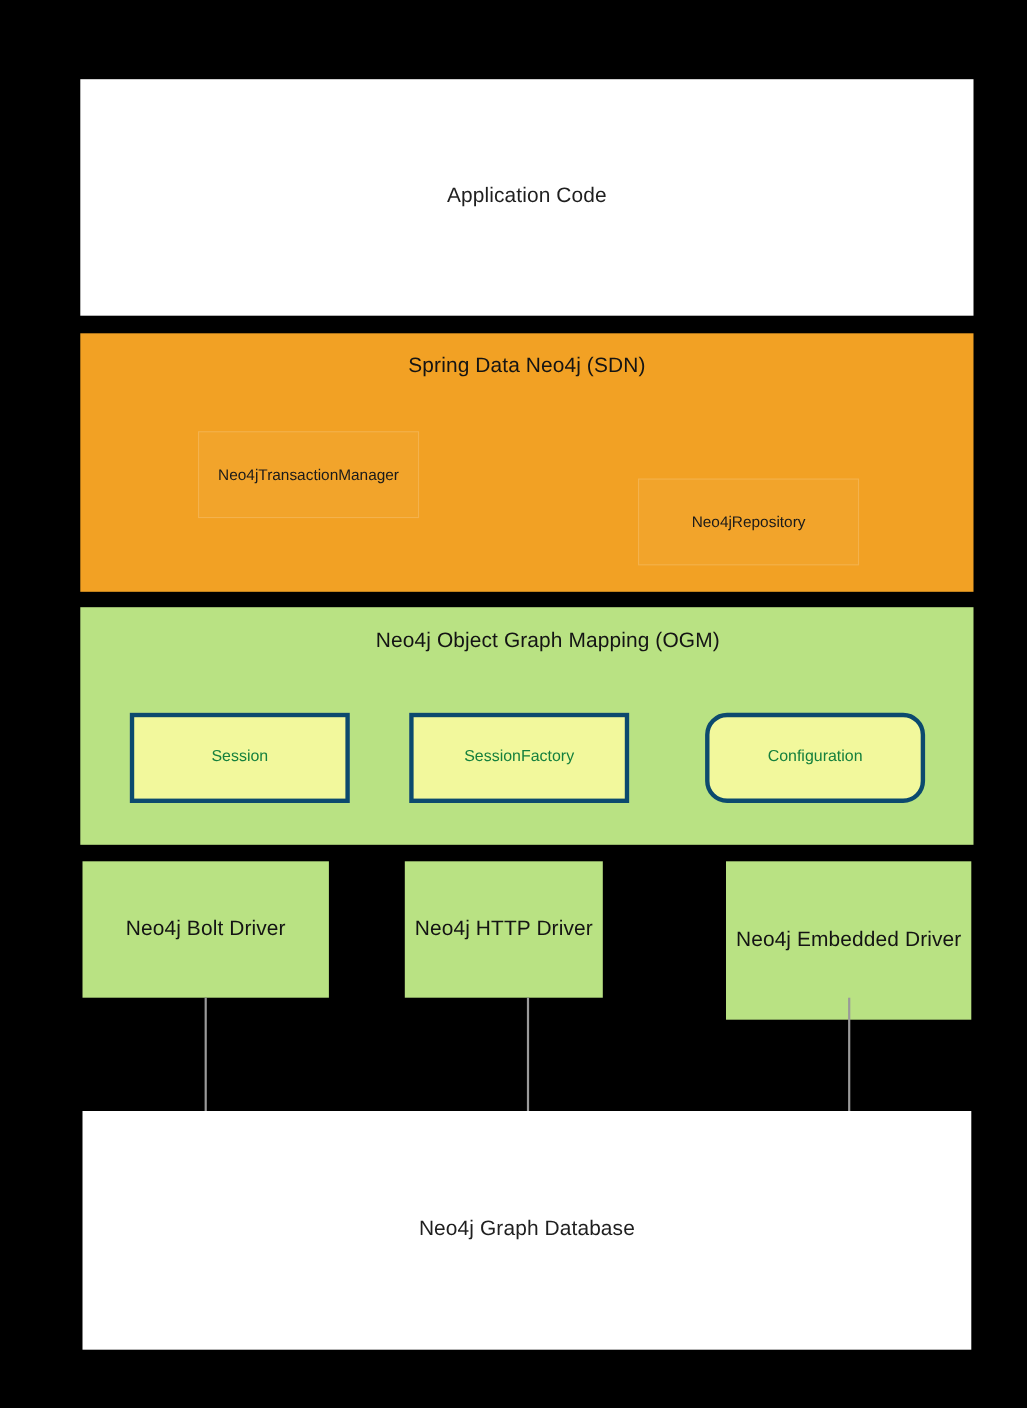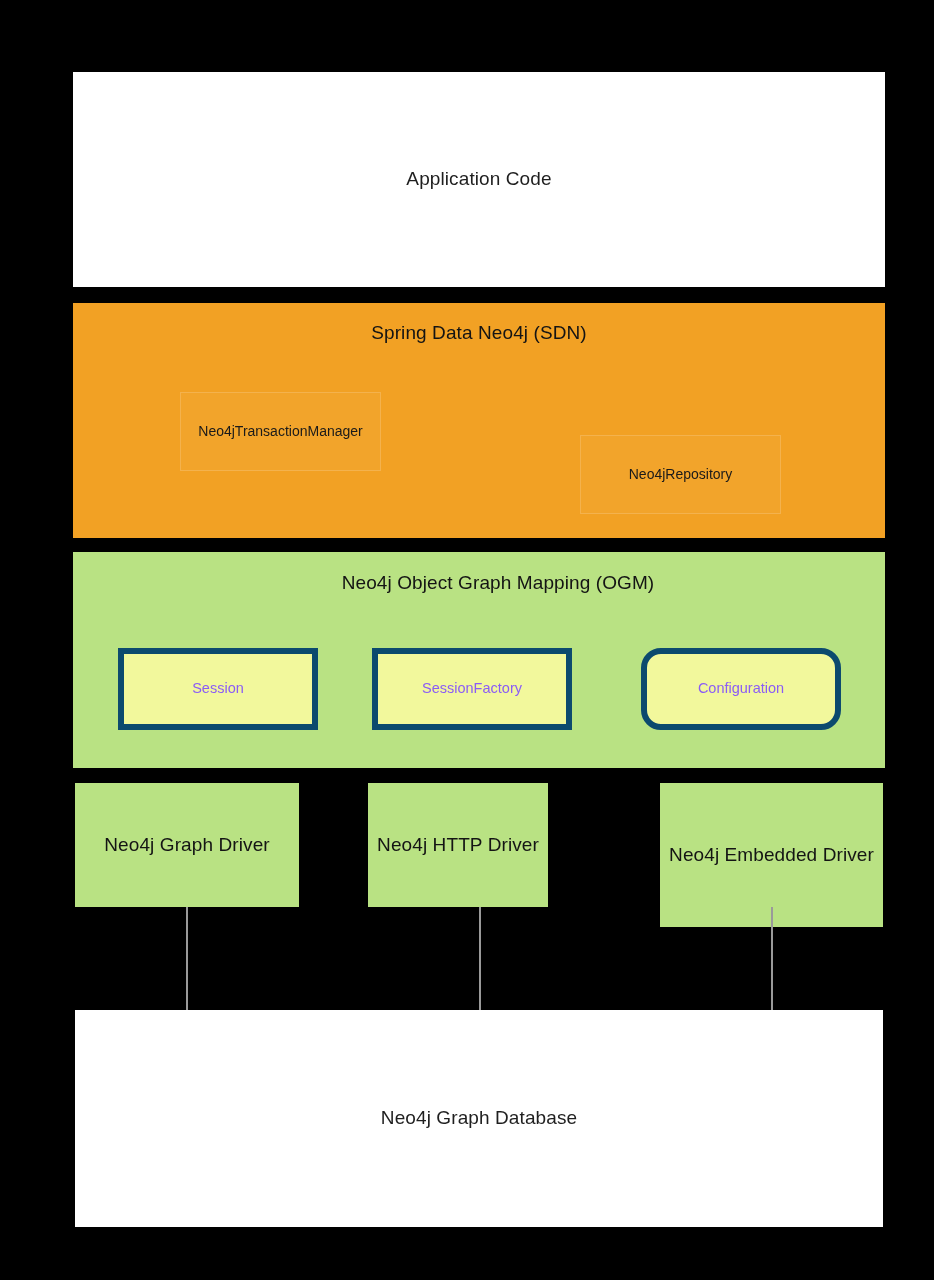--- a/index.html
+++ b/index.html
@@ -84,9 +84,9 @@
   }
   .subbox-yellow {
     background: #f2f89c;
-    border: 6px solid #0c4a6e;
+    border: 4px solid #0c4a6e;
     font-size: 14.5px;
-    color: #8b5cf6;
+    color: #15803d;
   }
 
   

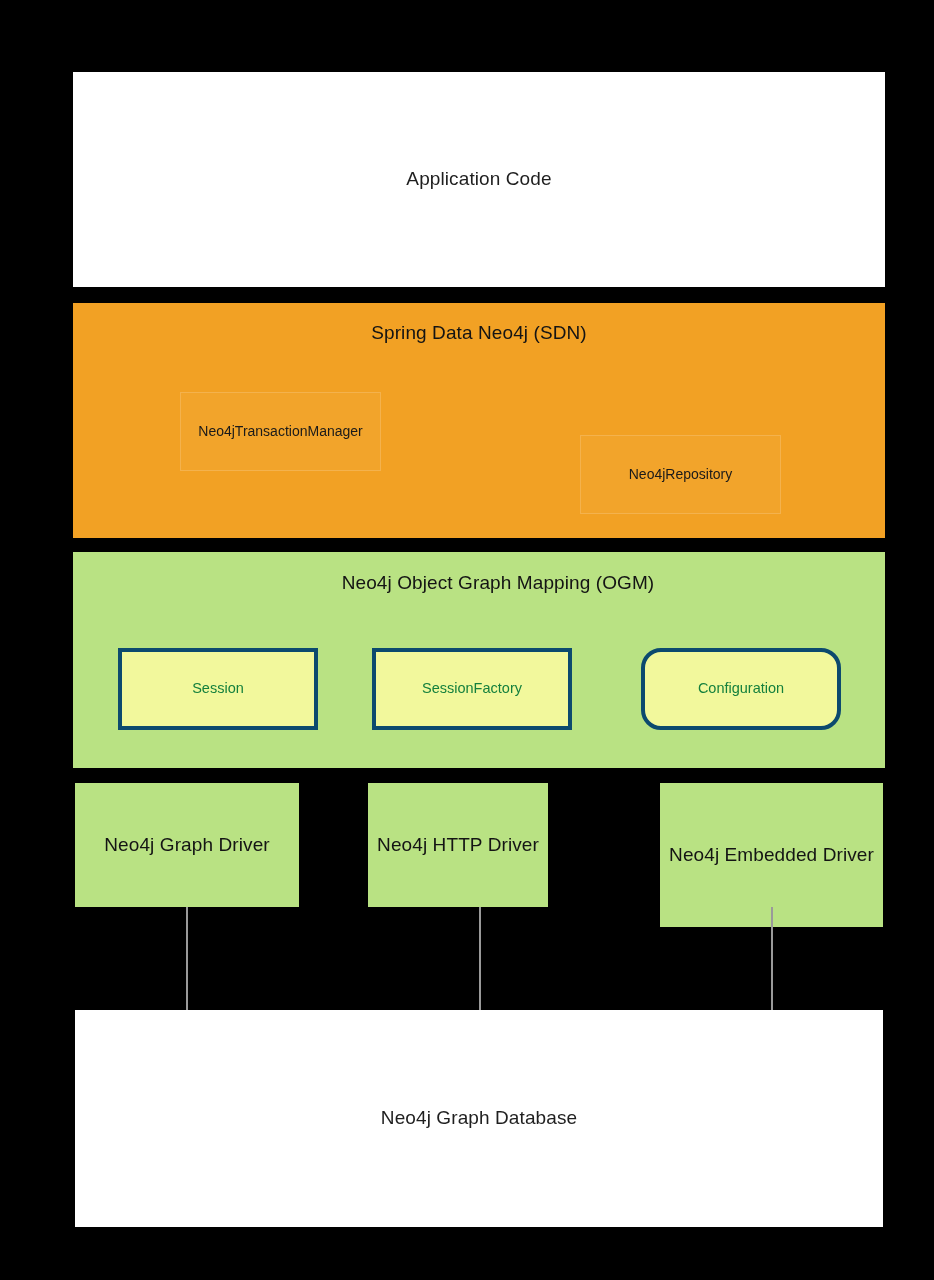--- a/index.html
+++ b/index.html
@@ -151,7 +151,7 @@
   </div>
 
   <div class="driver-box" style="left:75px; top:783px; width:224px; height:124px;">
-    <span class="box-label">Neo4j Graph Driver</span>
+    <span class="box-label">Neo4j Bolt Driver</span>
   </div>
 
   <div class="driver-box" style="left:368px; top:783px; width:180px; height:124px;">

